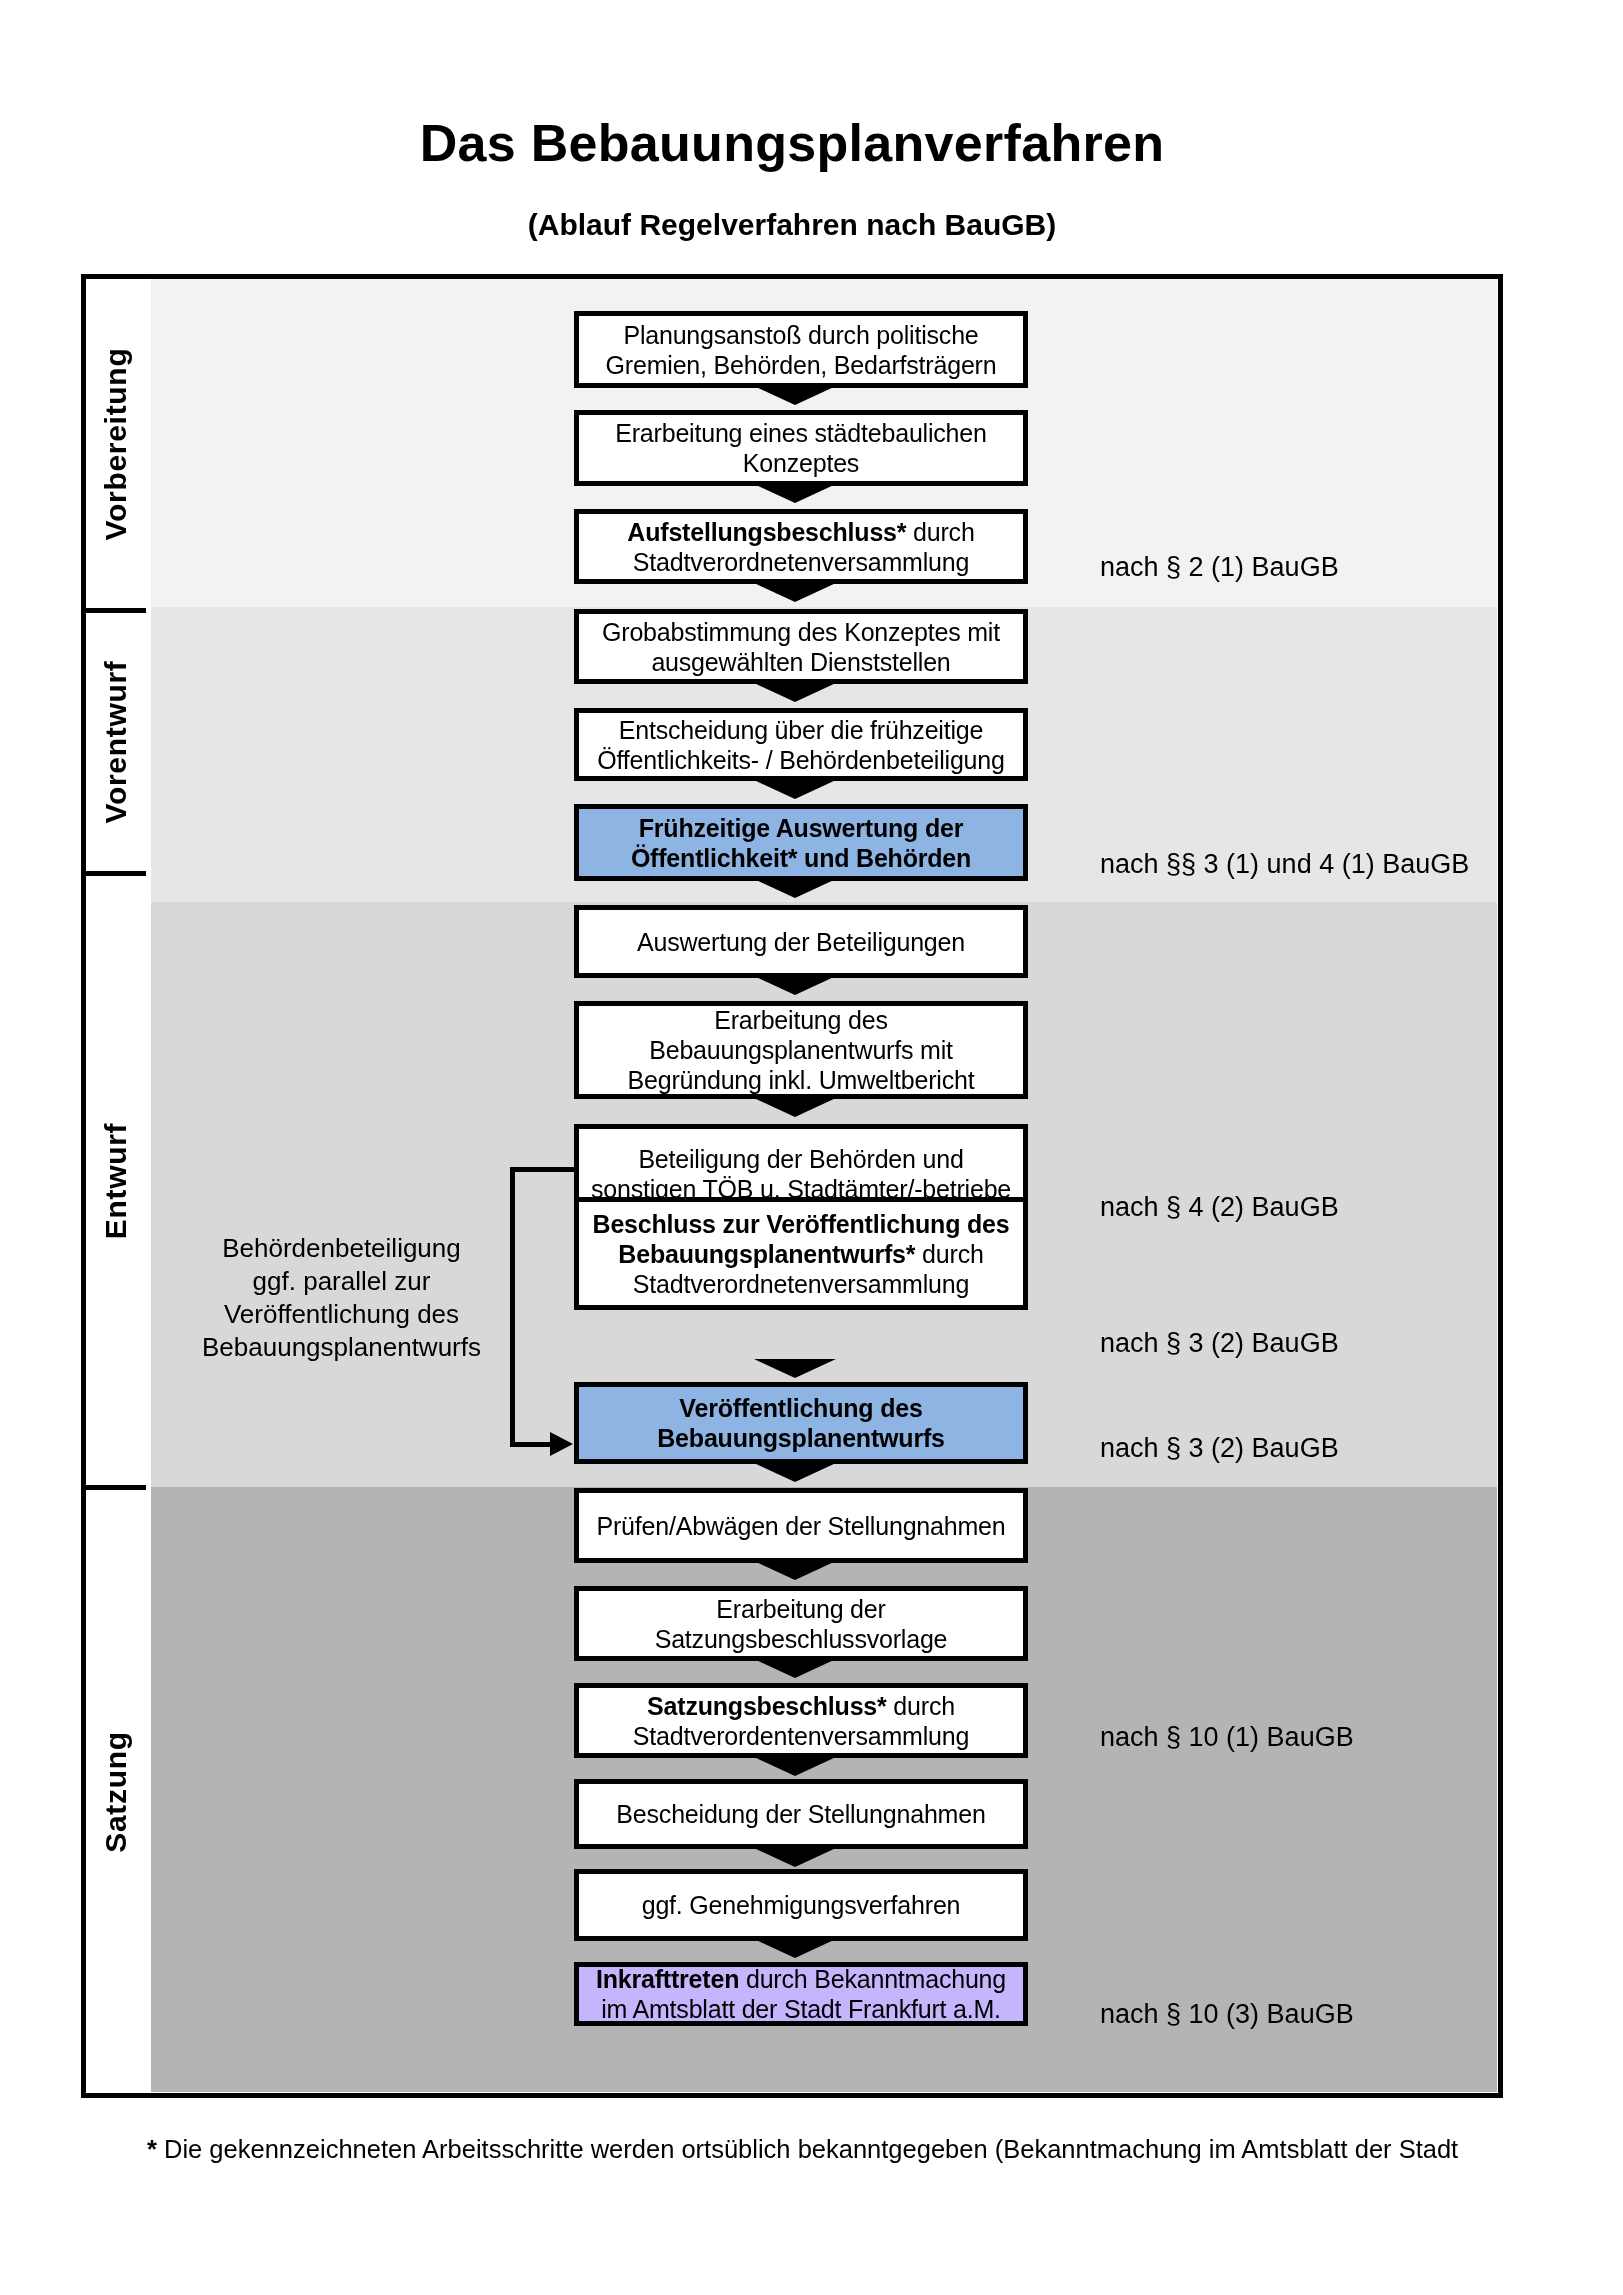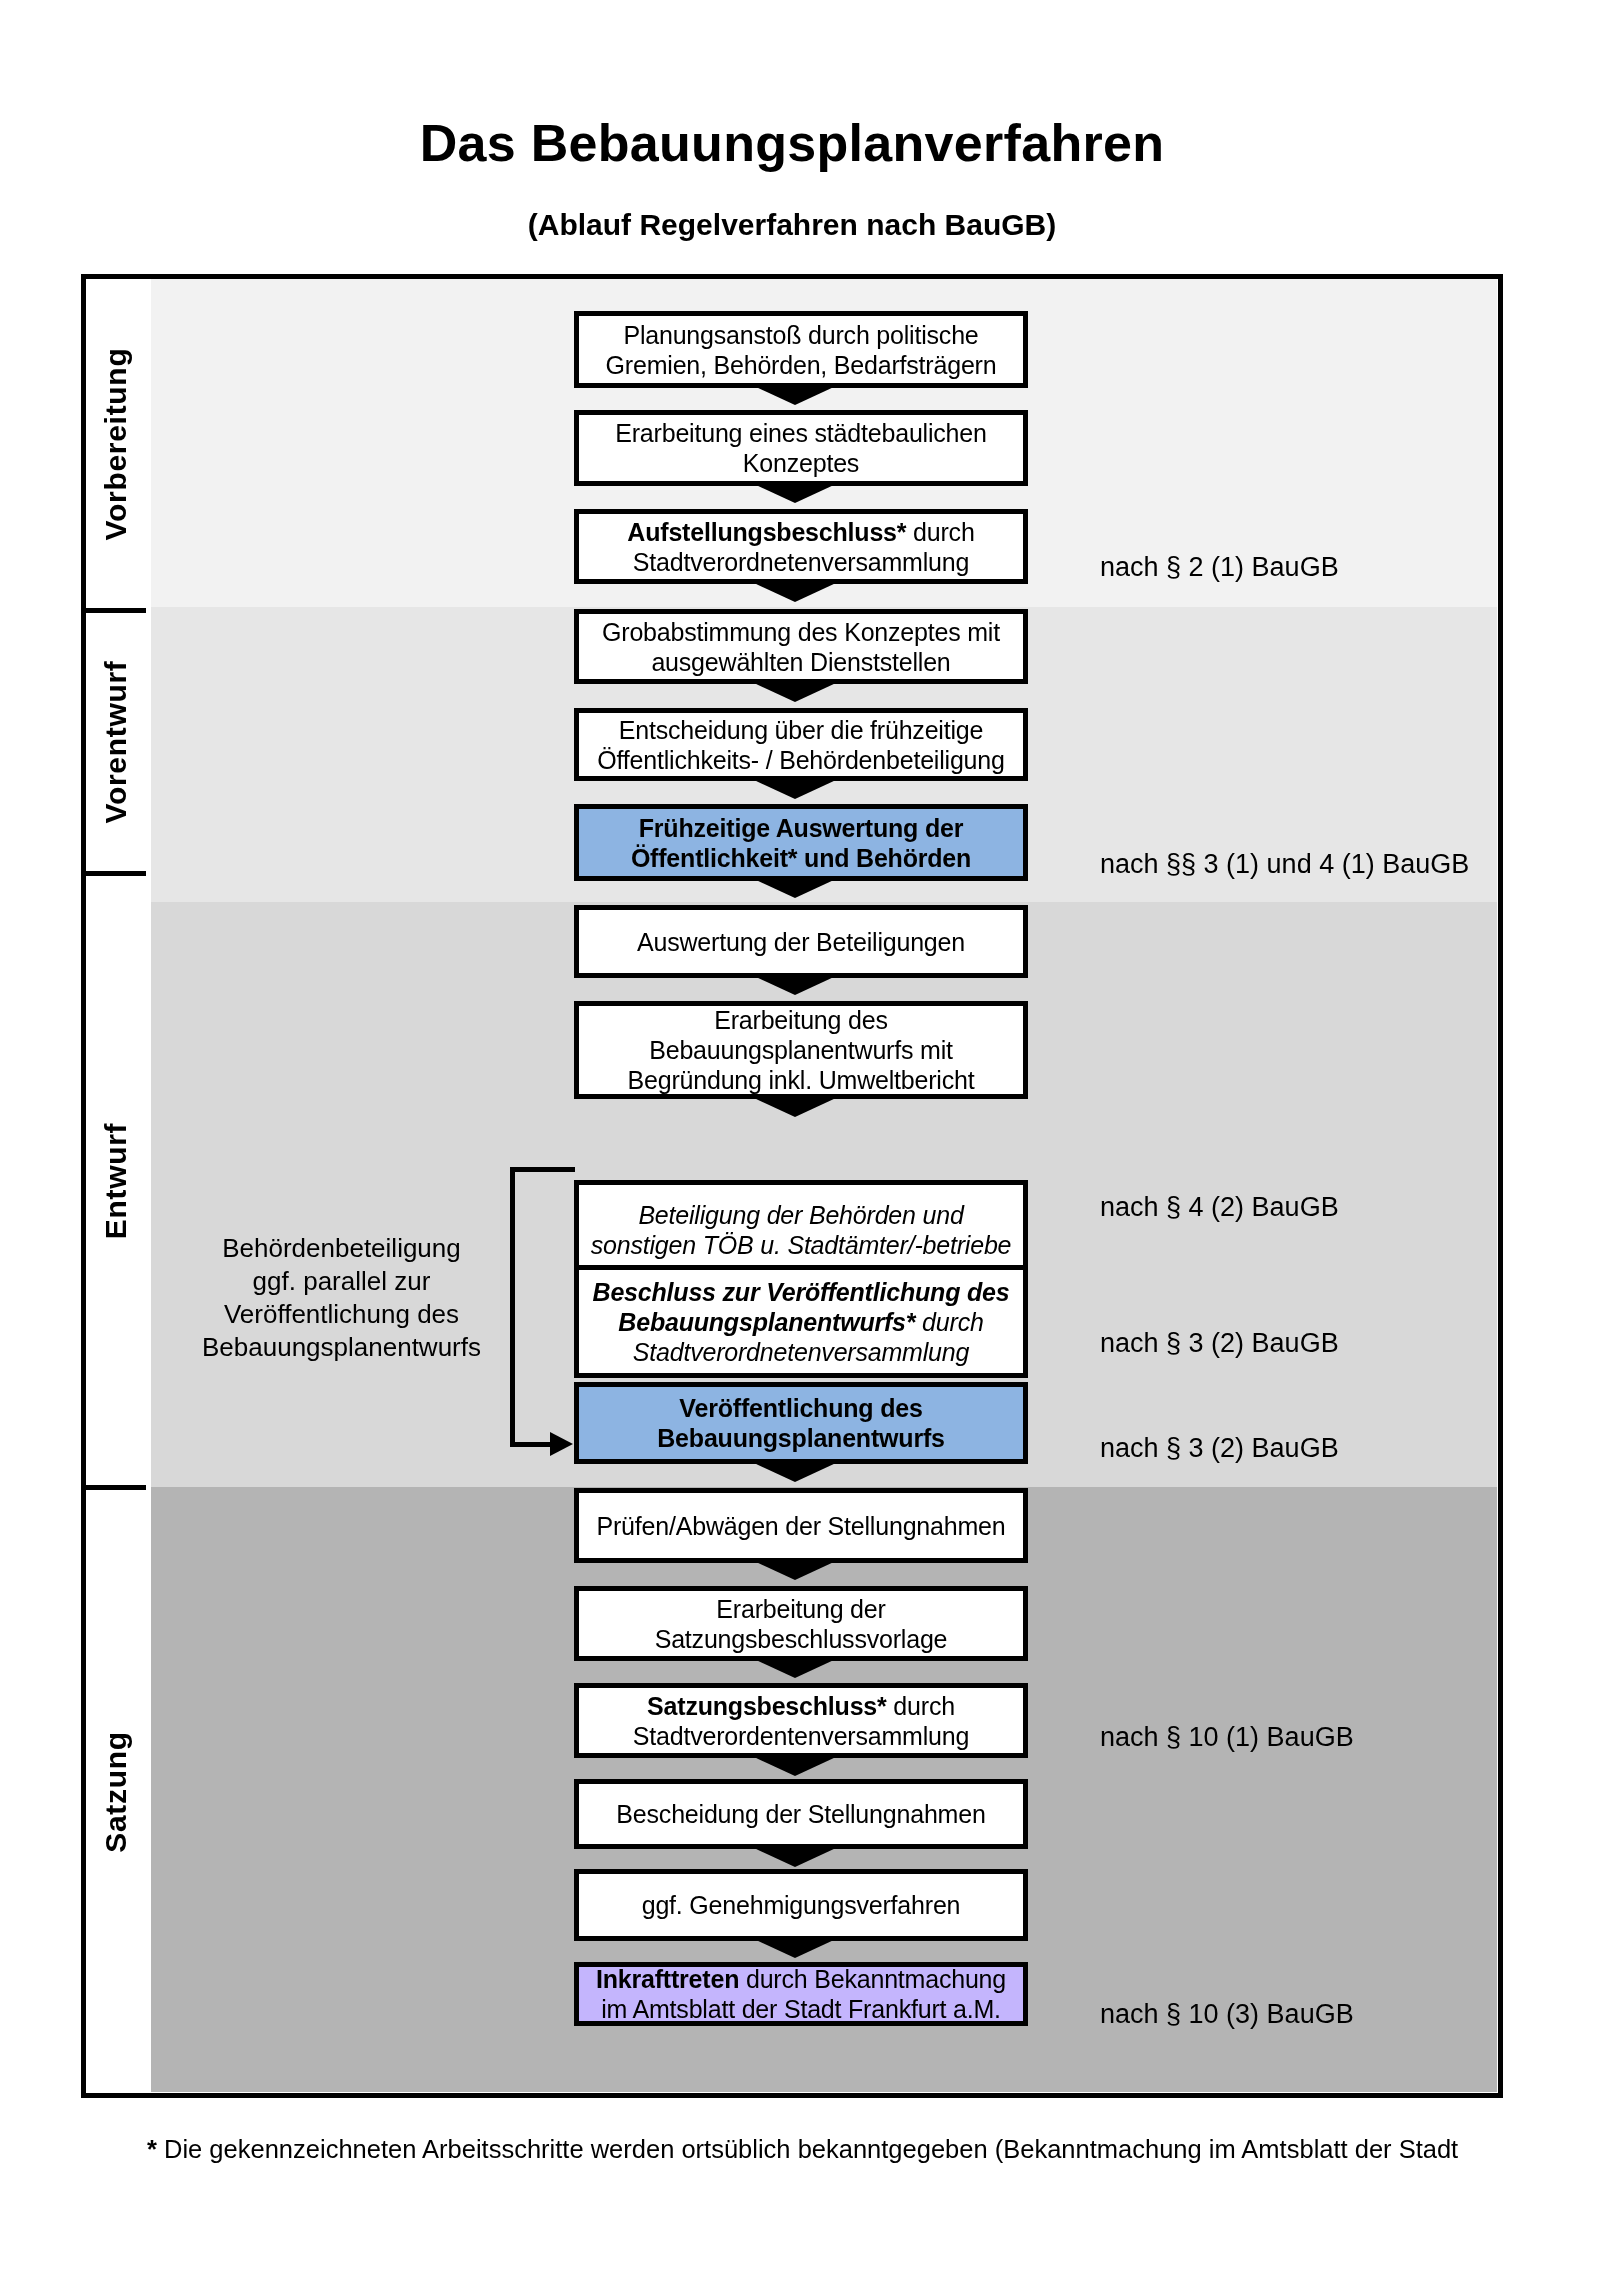--- a/index.html
+++ b/index.html
@@ -132,7 +132,7 @@
     <div class="line"><span>Begründung inkl. Umweltbericht</span></div>
   </div>
 <div class="abs darr" style="top: 1098px;"></div>
-<div class="abs fbox" style="top: 1180px; height: 99px; font-style: italic;">
+<div class="abs fbox" style="top: 1124px; height: 99px;">
     <div class="line"><span>Beteiligung der Behörden und</span></div>
     <div class="line"><span>sonstigen TÖB u. Stadtämter/-betriebe</span></div>
   </div>

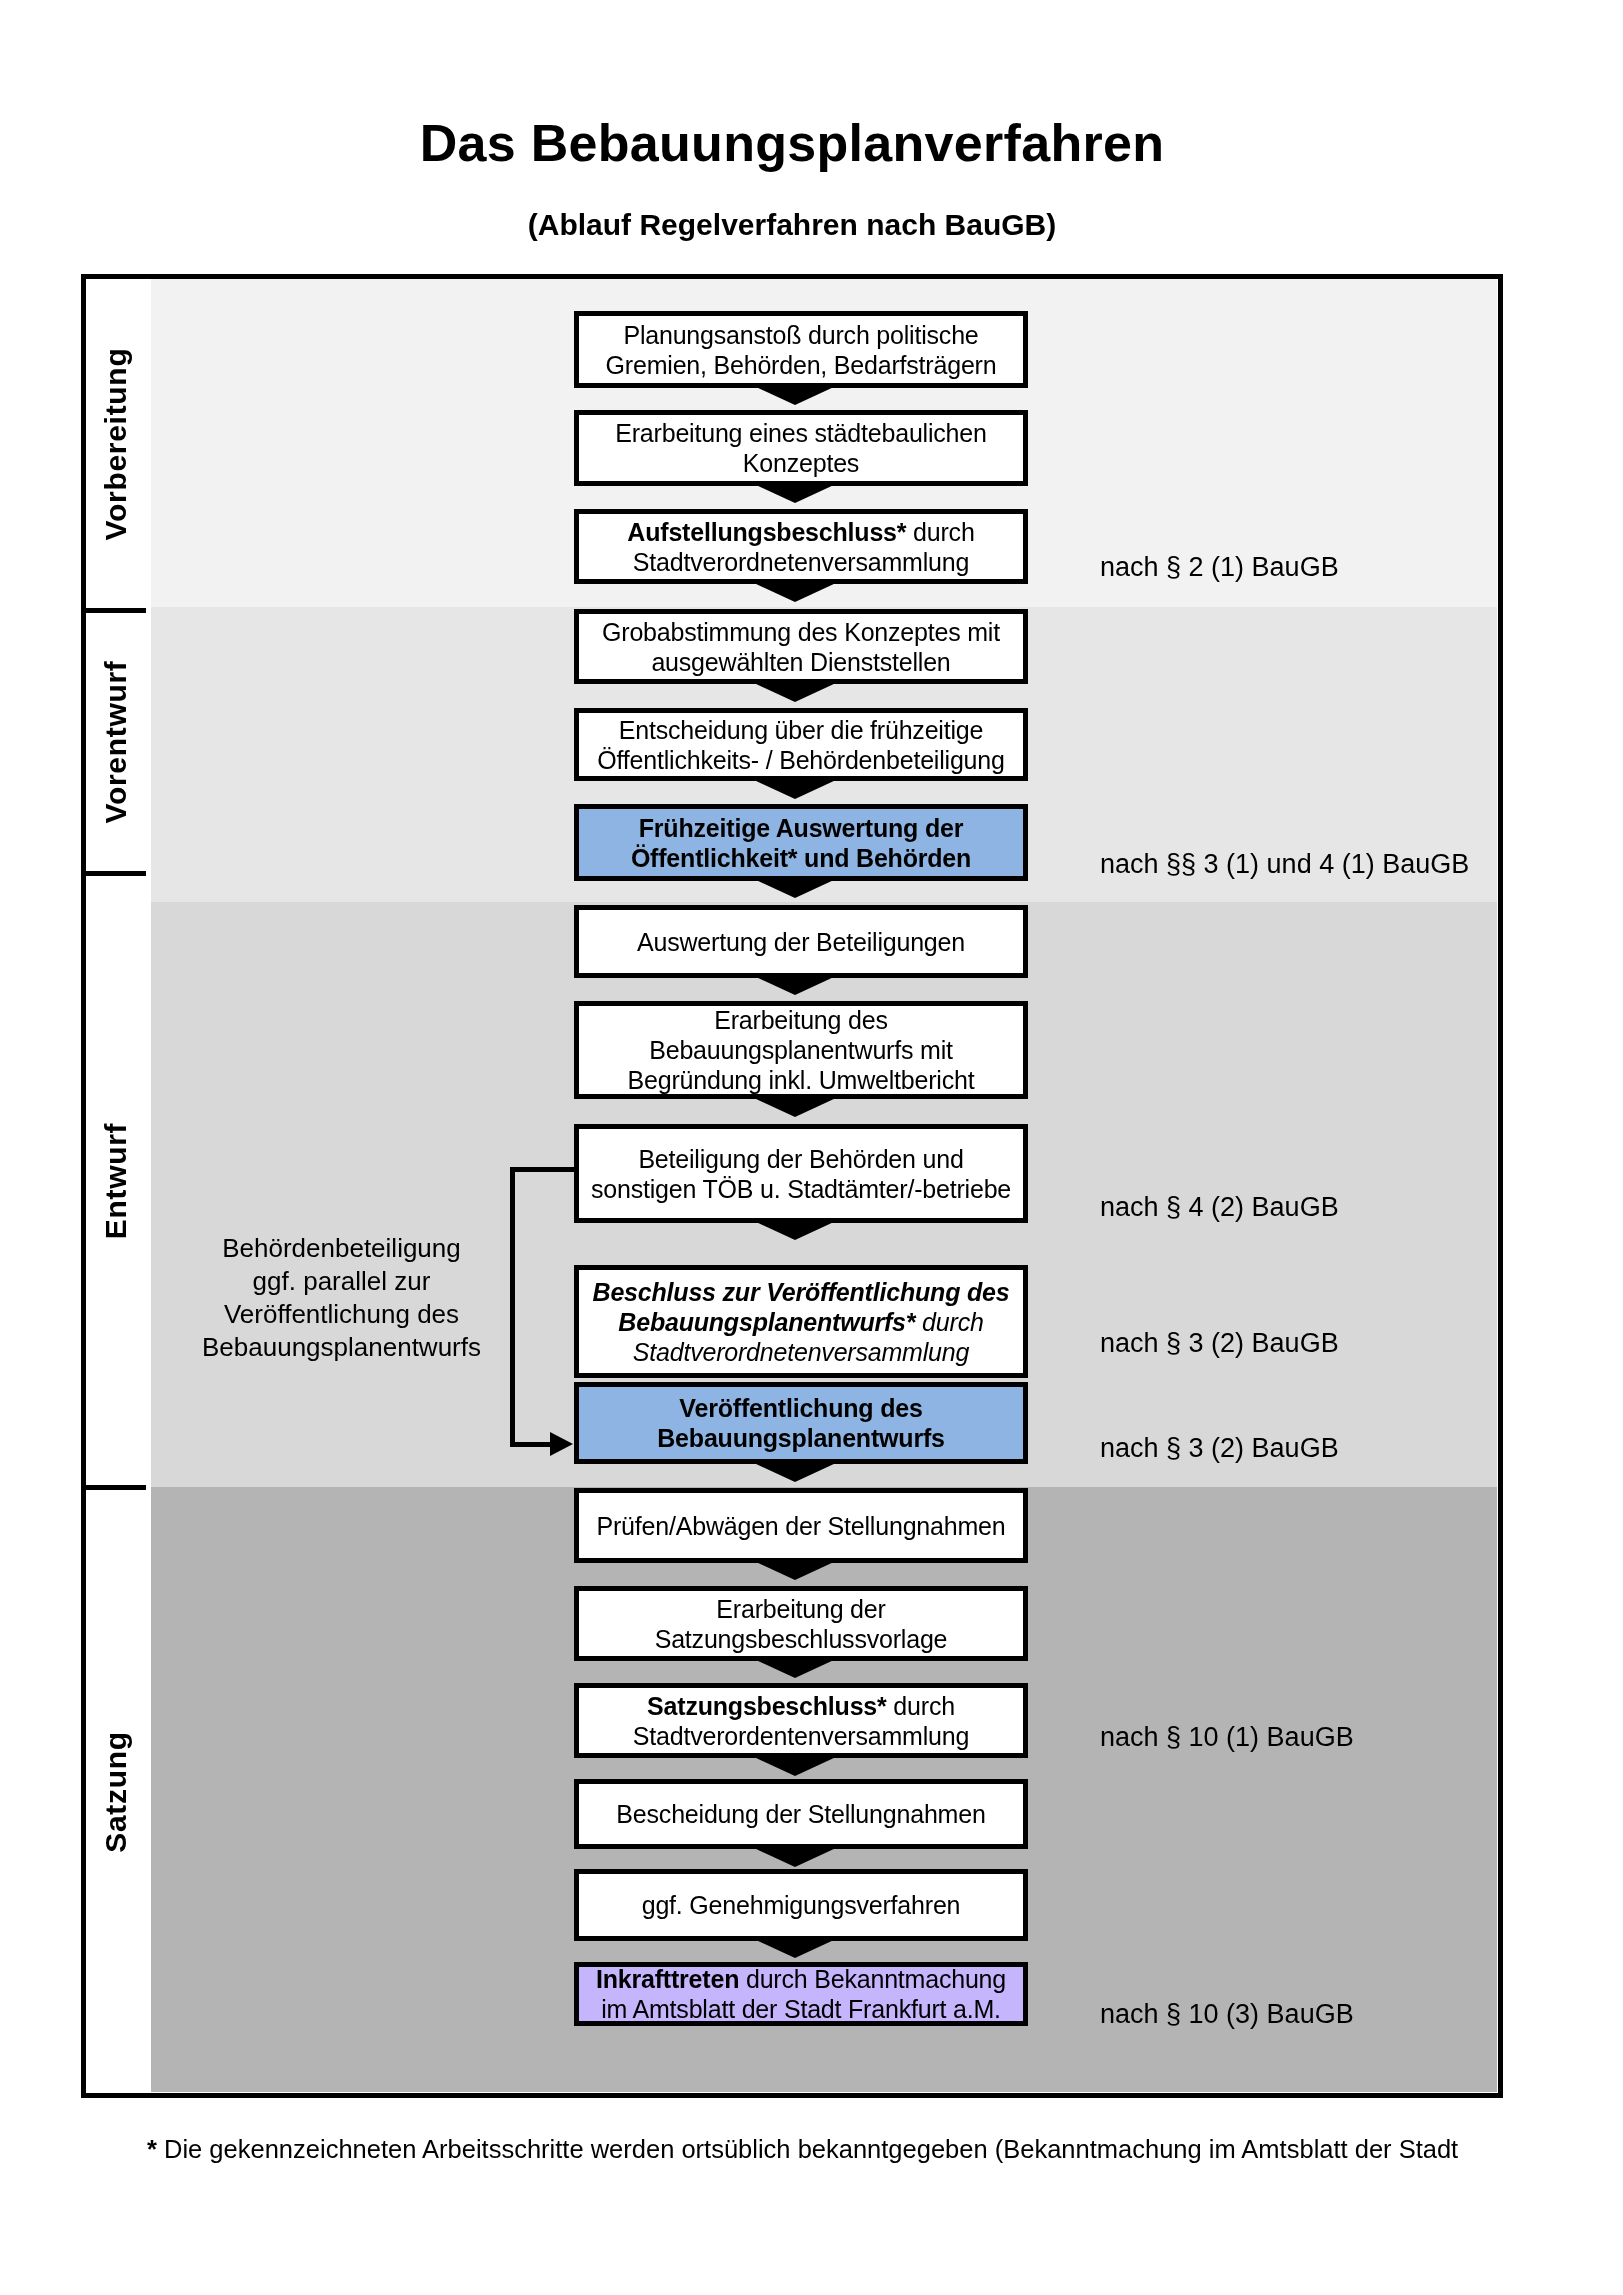--- a/index.html
+++ b/index.html
@@ -137,7 +137,7 @@
     <div class="line"><span>sonstigen TÖB u. Stadtämter/-betriebe</span></div>
   </div>
 <div class="abs darr" style="top: 1221px;"></div>
-<div class="abs fbox" style="top: 1265px; height: 113px; font-style: italic;">
+<div class="abs fbox" style="top: 1197px; height: 113px;">
     <div class="line"><span class="bold">Beschluss zur Veröffentlichung des</span></div>
     <div class="line"><span class="bold">Bebauungsplanentwurfs*</span><span> durch</span></div>
     <div class="line"><span>Stadtverordnetenversammlung</span></div>

